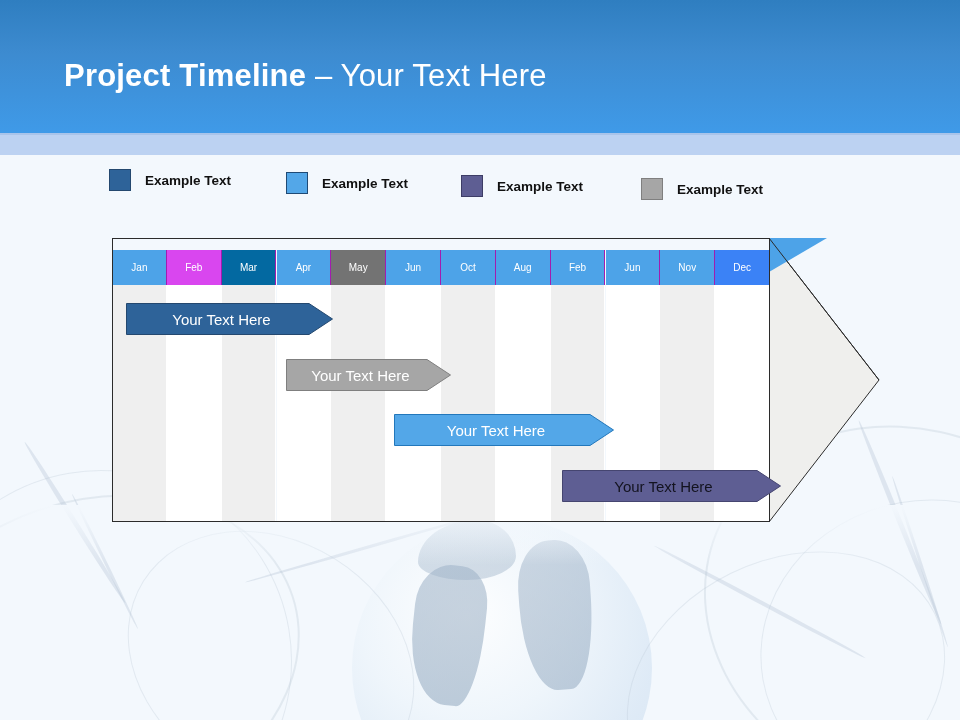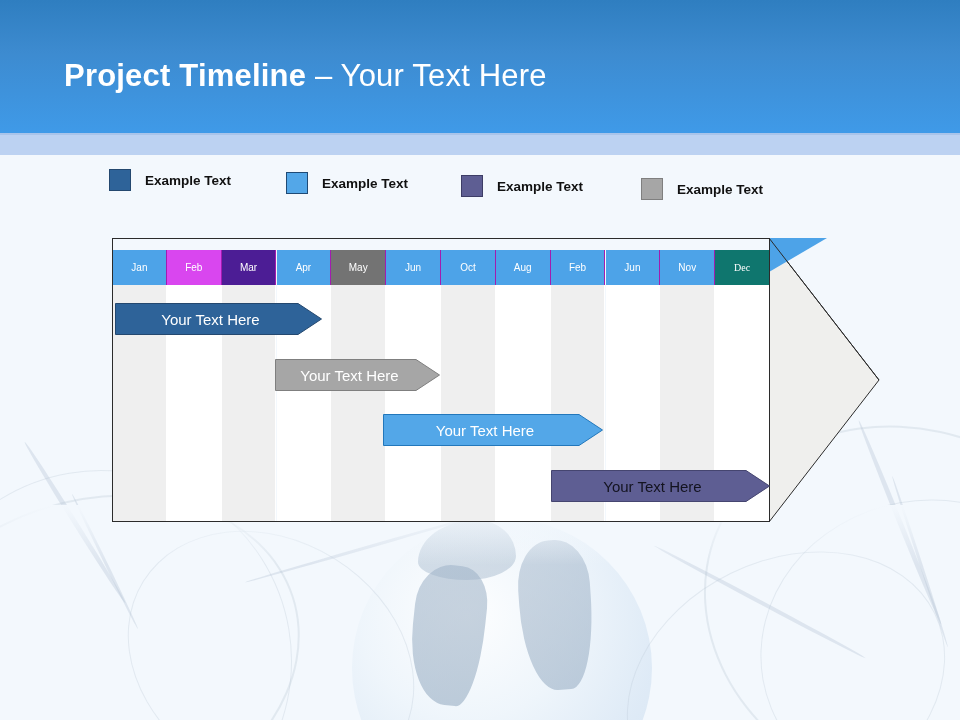--- a/index.html
+++ b/index.html
@@ -207,7 +207,7 @@
         </div>
         <div class="col odd" style="left: 109.667px; width: 54.8333px;">
           <div class="col-body"></div>
-          <div class="col-head" style="background: #4c1d95;">Mar</div>
+          <div class="col-head" style="background: #0369a1;">Mar</div>
         </div>
         <div class="col even" style="left: 164.5px; width: 54.8333px; padding-left: 40px;">
           <div class="col-body"></div>

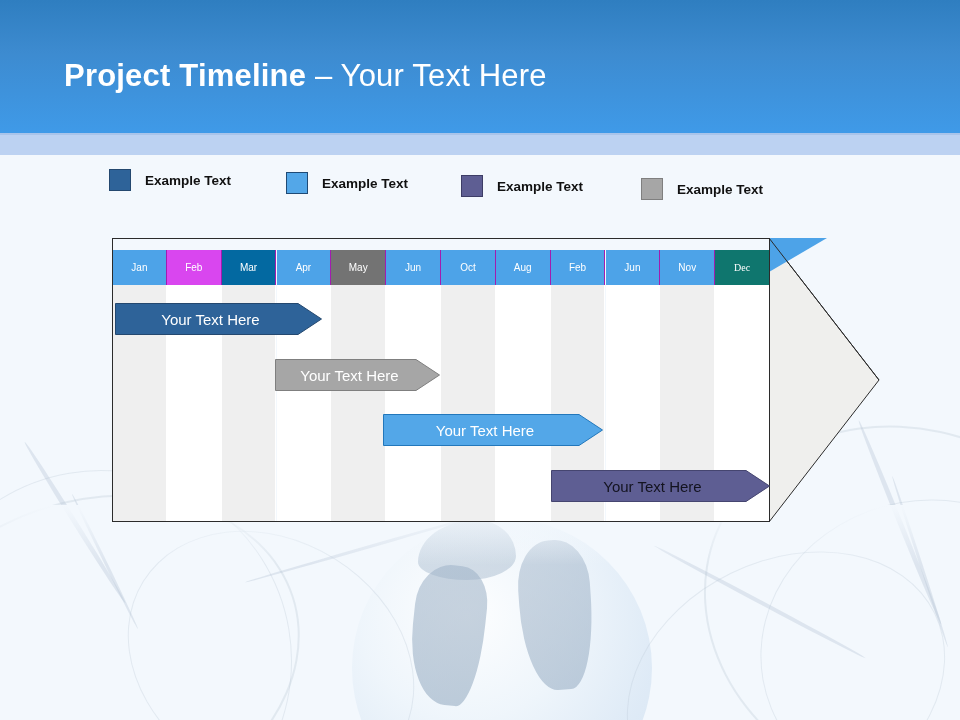--- a/index.html
+++ b/index.html
@@ -243,7 +243,7 @@
         </div>
         <div class="col even" style="left: 603.167px; width: 54.8333px;">
           <div class="col-body"></div>
-          <div class="col-head" style="background: #0f766e; font-family: Liberation Serif, serif;">Dec</div>
+          <div class="col-head" style="background: #3b82f6;">Dec</div>
         </div>
       </div>
     <div class="chart-outline"></div>

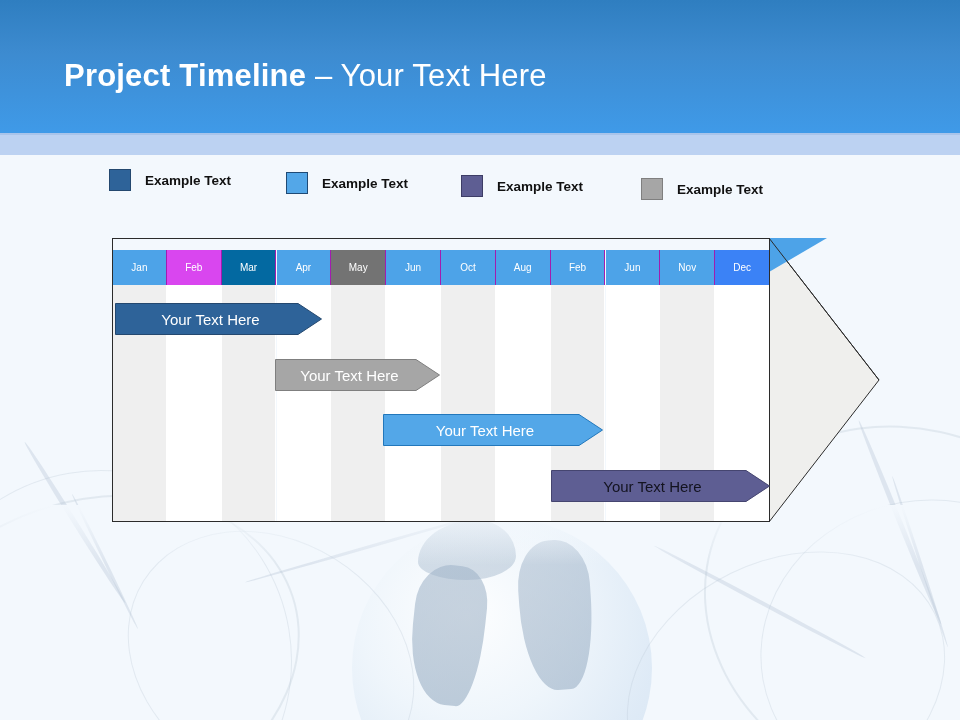--- a/index.html
+++ b/index.html
@@ -123,7 +123,7 @@
 
   
   .bar{
-    position:absolute;height:44px;display:flex;align-items:center;
+    position:absolute;height:44px;display:flex;align-items:center;margin-left:11px;
   }
   .bar .bar-shape{position:absolute;left:0;top:0;width:100%;height:100%;}
   .bar .bar-label{

